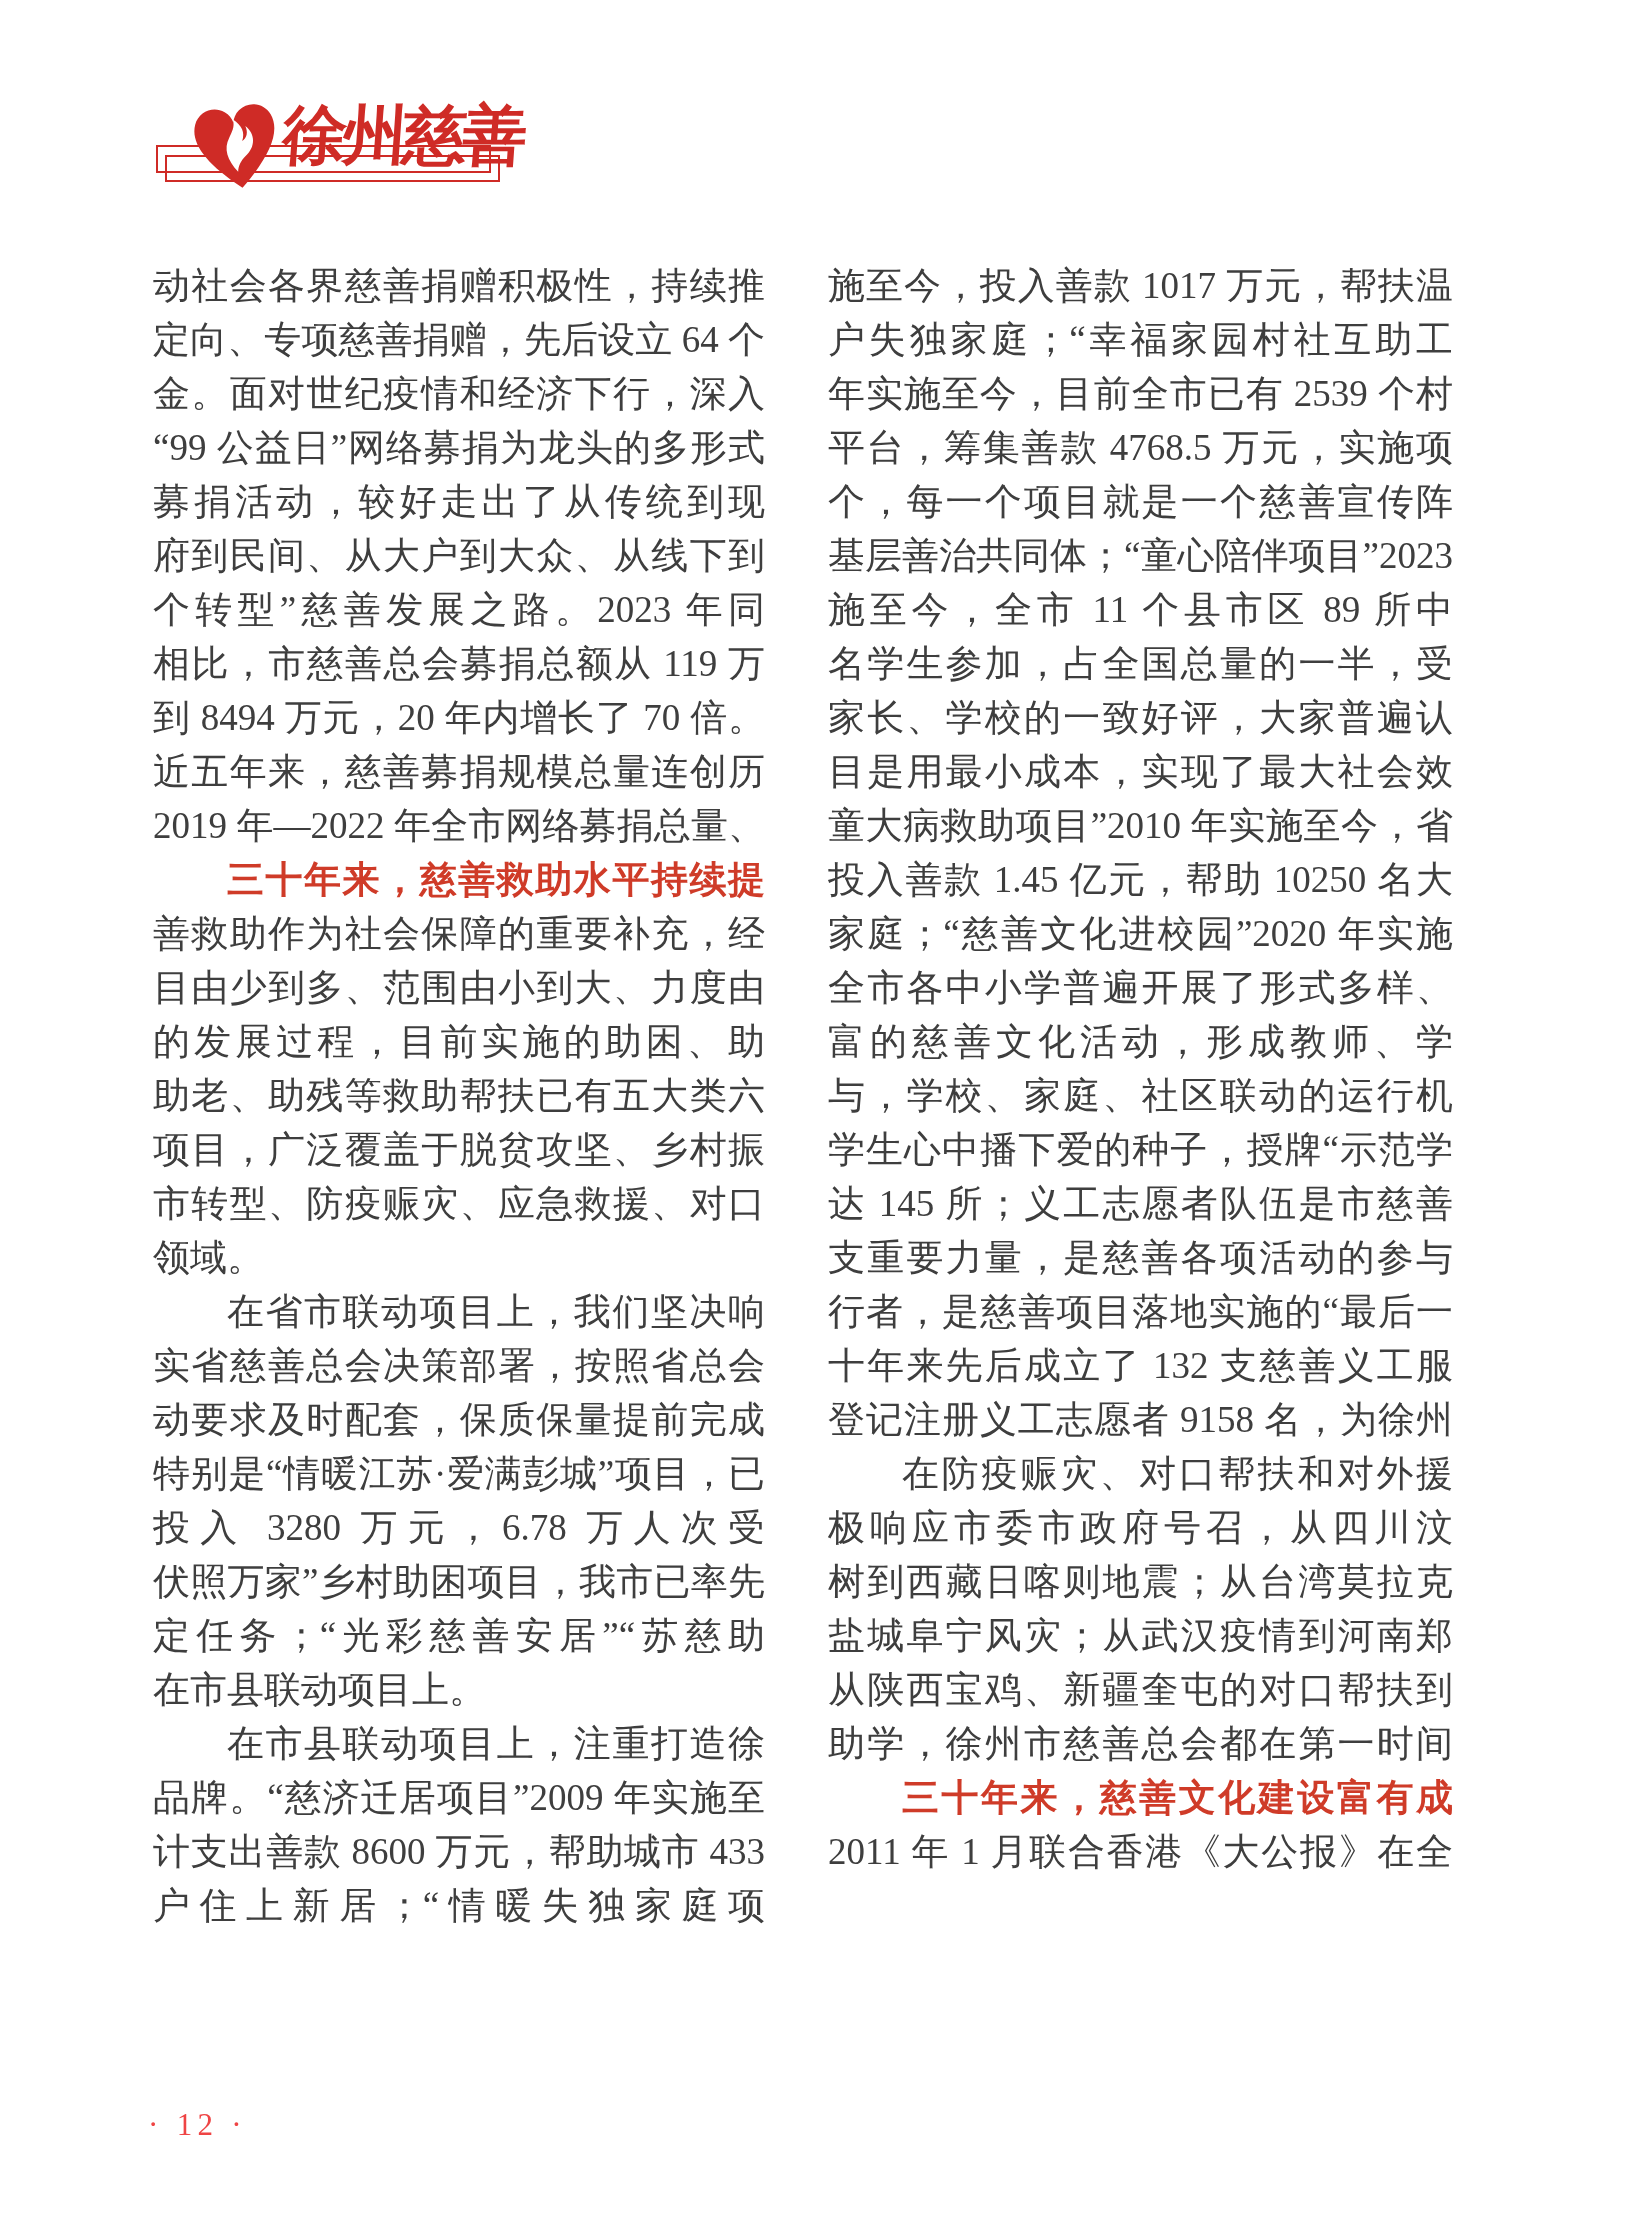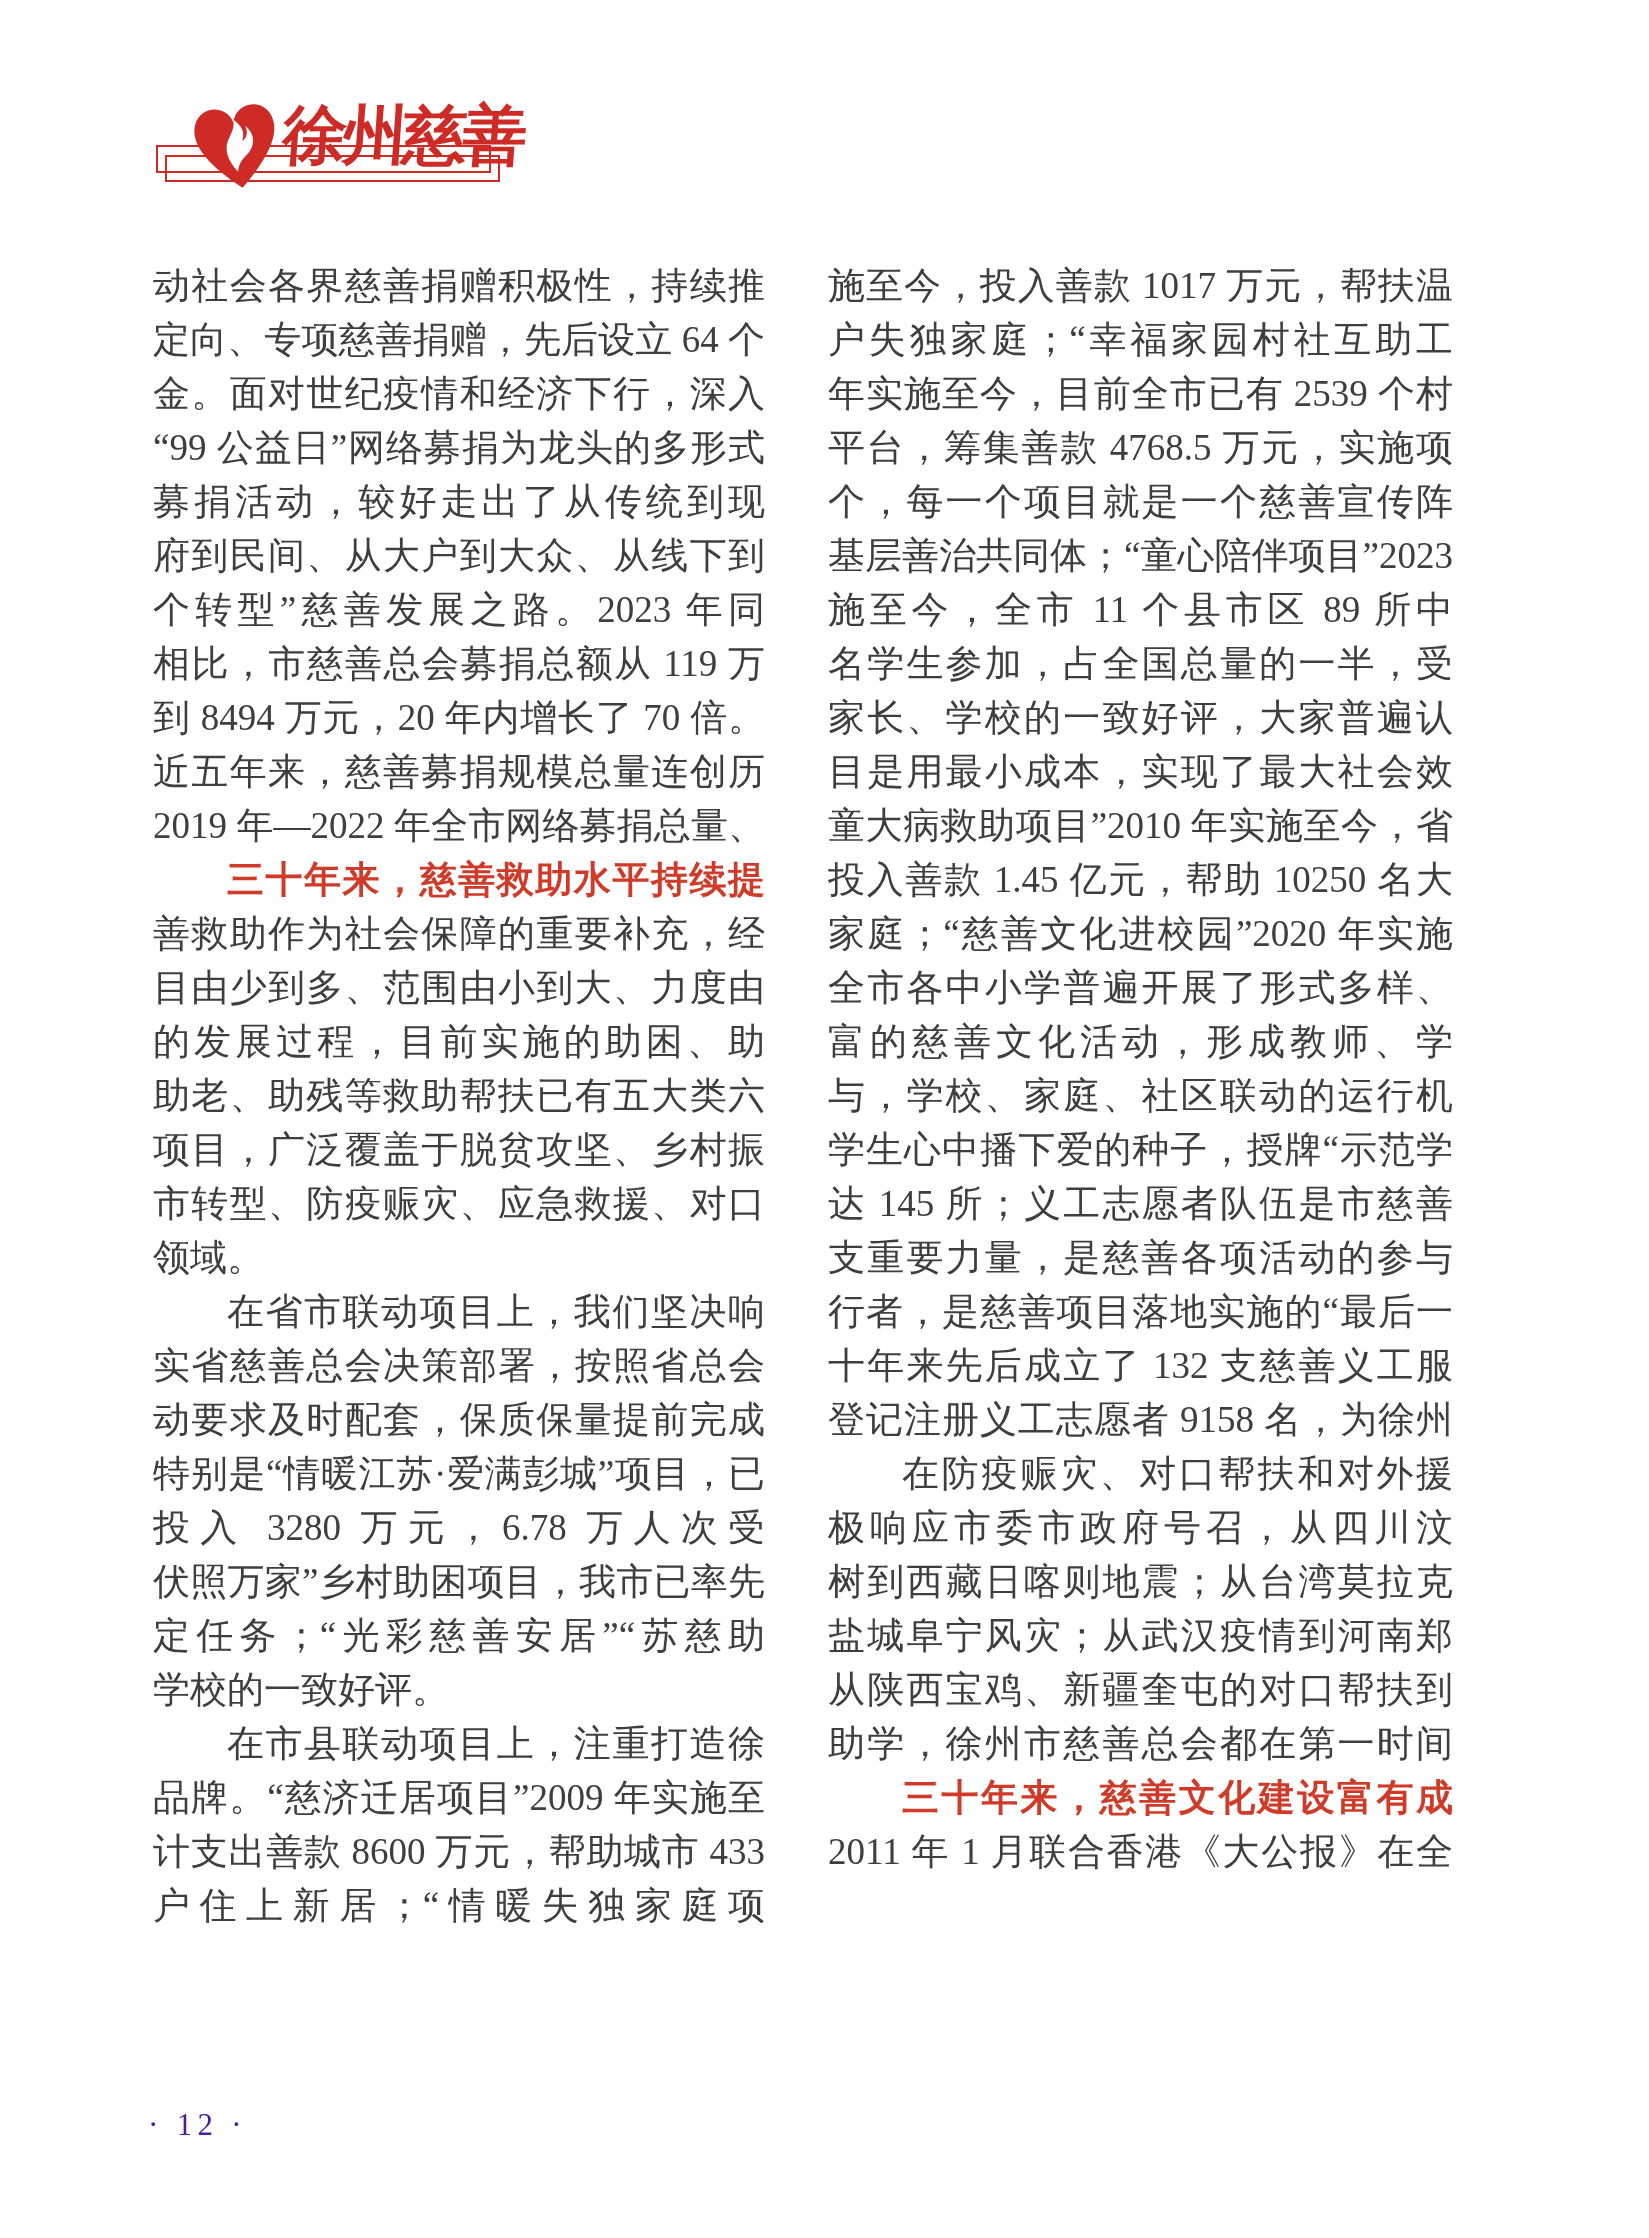--- a/index.html
+++ b/index.html
@@ -92,7 +92,7 @@
         <div class="line"><span>投入 3280 万元，6.78 万人次受益；“慈善光</span></div>
         <div class="line"><span>伏照万家”乡村助困项目，我市已率先完成省</span></div>
         <div class="line"><span>定任务；“光彩慈善安居”“苏慈助医”项目等，</span></div>
-        <div class="line para-end"><span>学校的一致好评。</span></div>
+        <div class="line para-end"><span>在市县联动项目上。</span></div>
         <div class="line indent"><span>在市县联动项目上，注重打造徐州特色</span></div>
         <div class="line"><span>品牌。“慈济迁居项目”2009 年实施至今，累</span></div>
         <div class="line"><span>计支出善款 8600 万元，帮助城市 433 户特困</span></div>

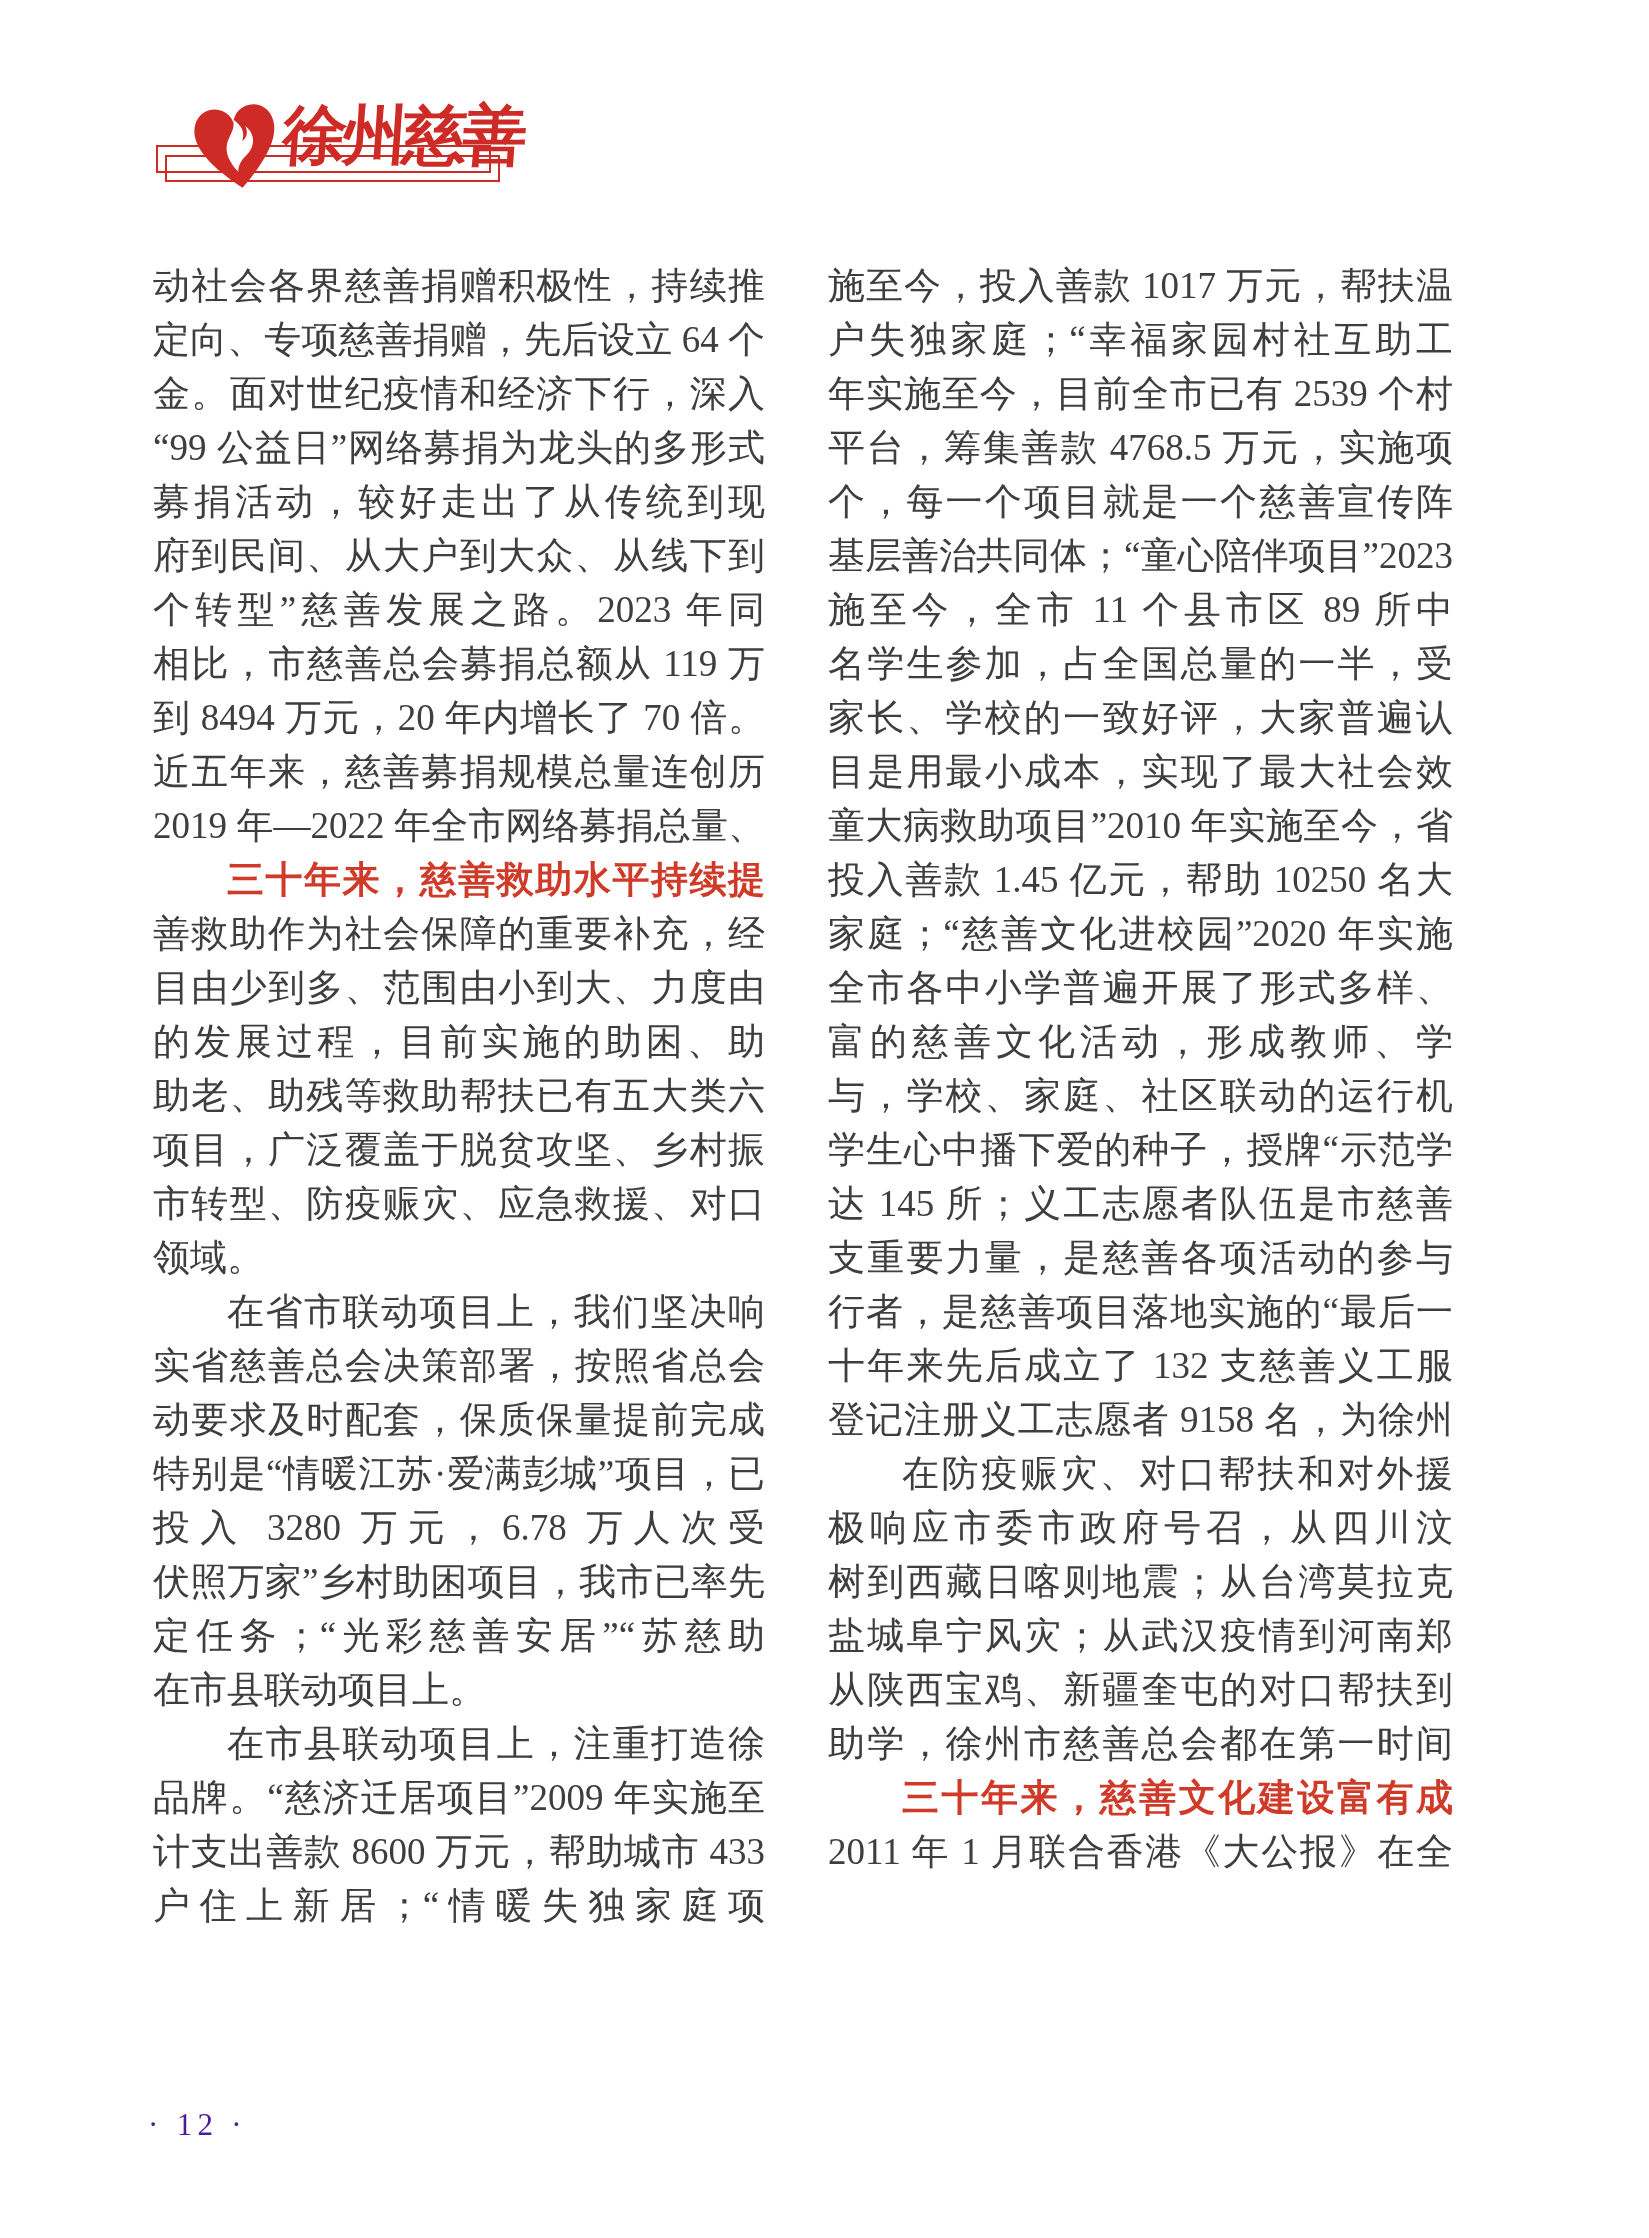--- a/index.html
+++ b/index.html
@@ -46,7 +46,7 @@
   
   .pageno{
     position:absolute;left:148px;top:2107px;
-    font-size:31px;color:#4c1d95;letter-spacing:5.3px;
+    font-size:31px;color:#ef4444;letter-spacing:5.3px;
   }
 </style>
 </head>

